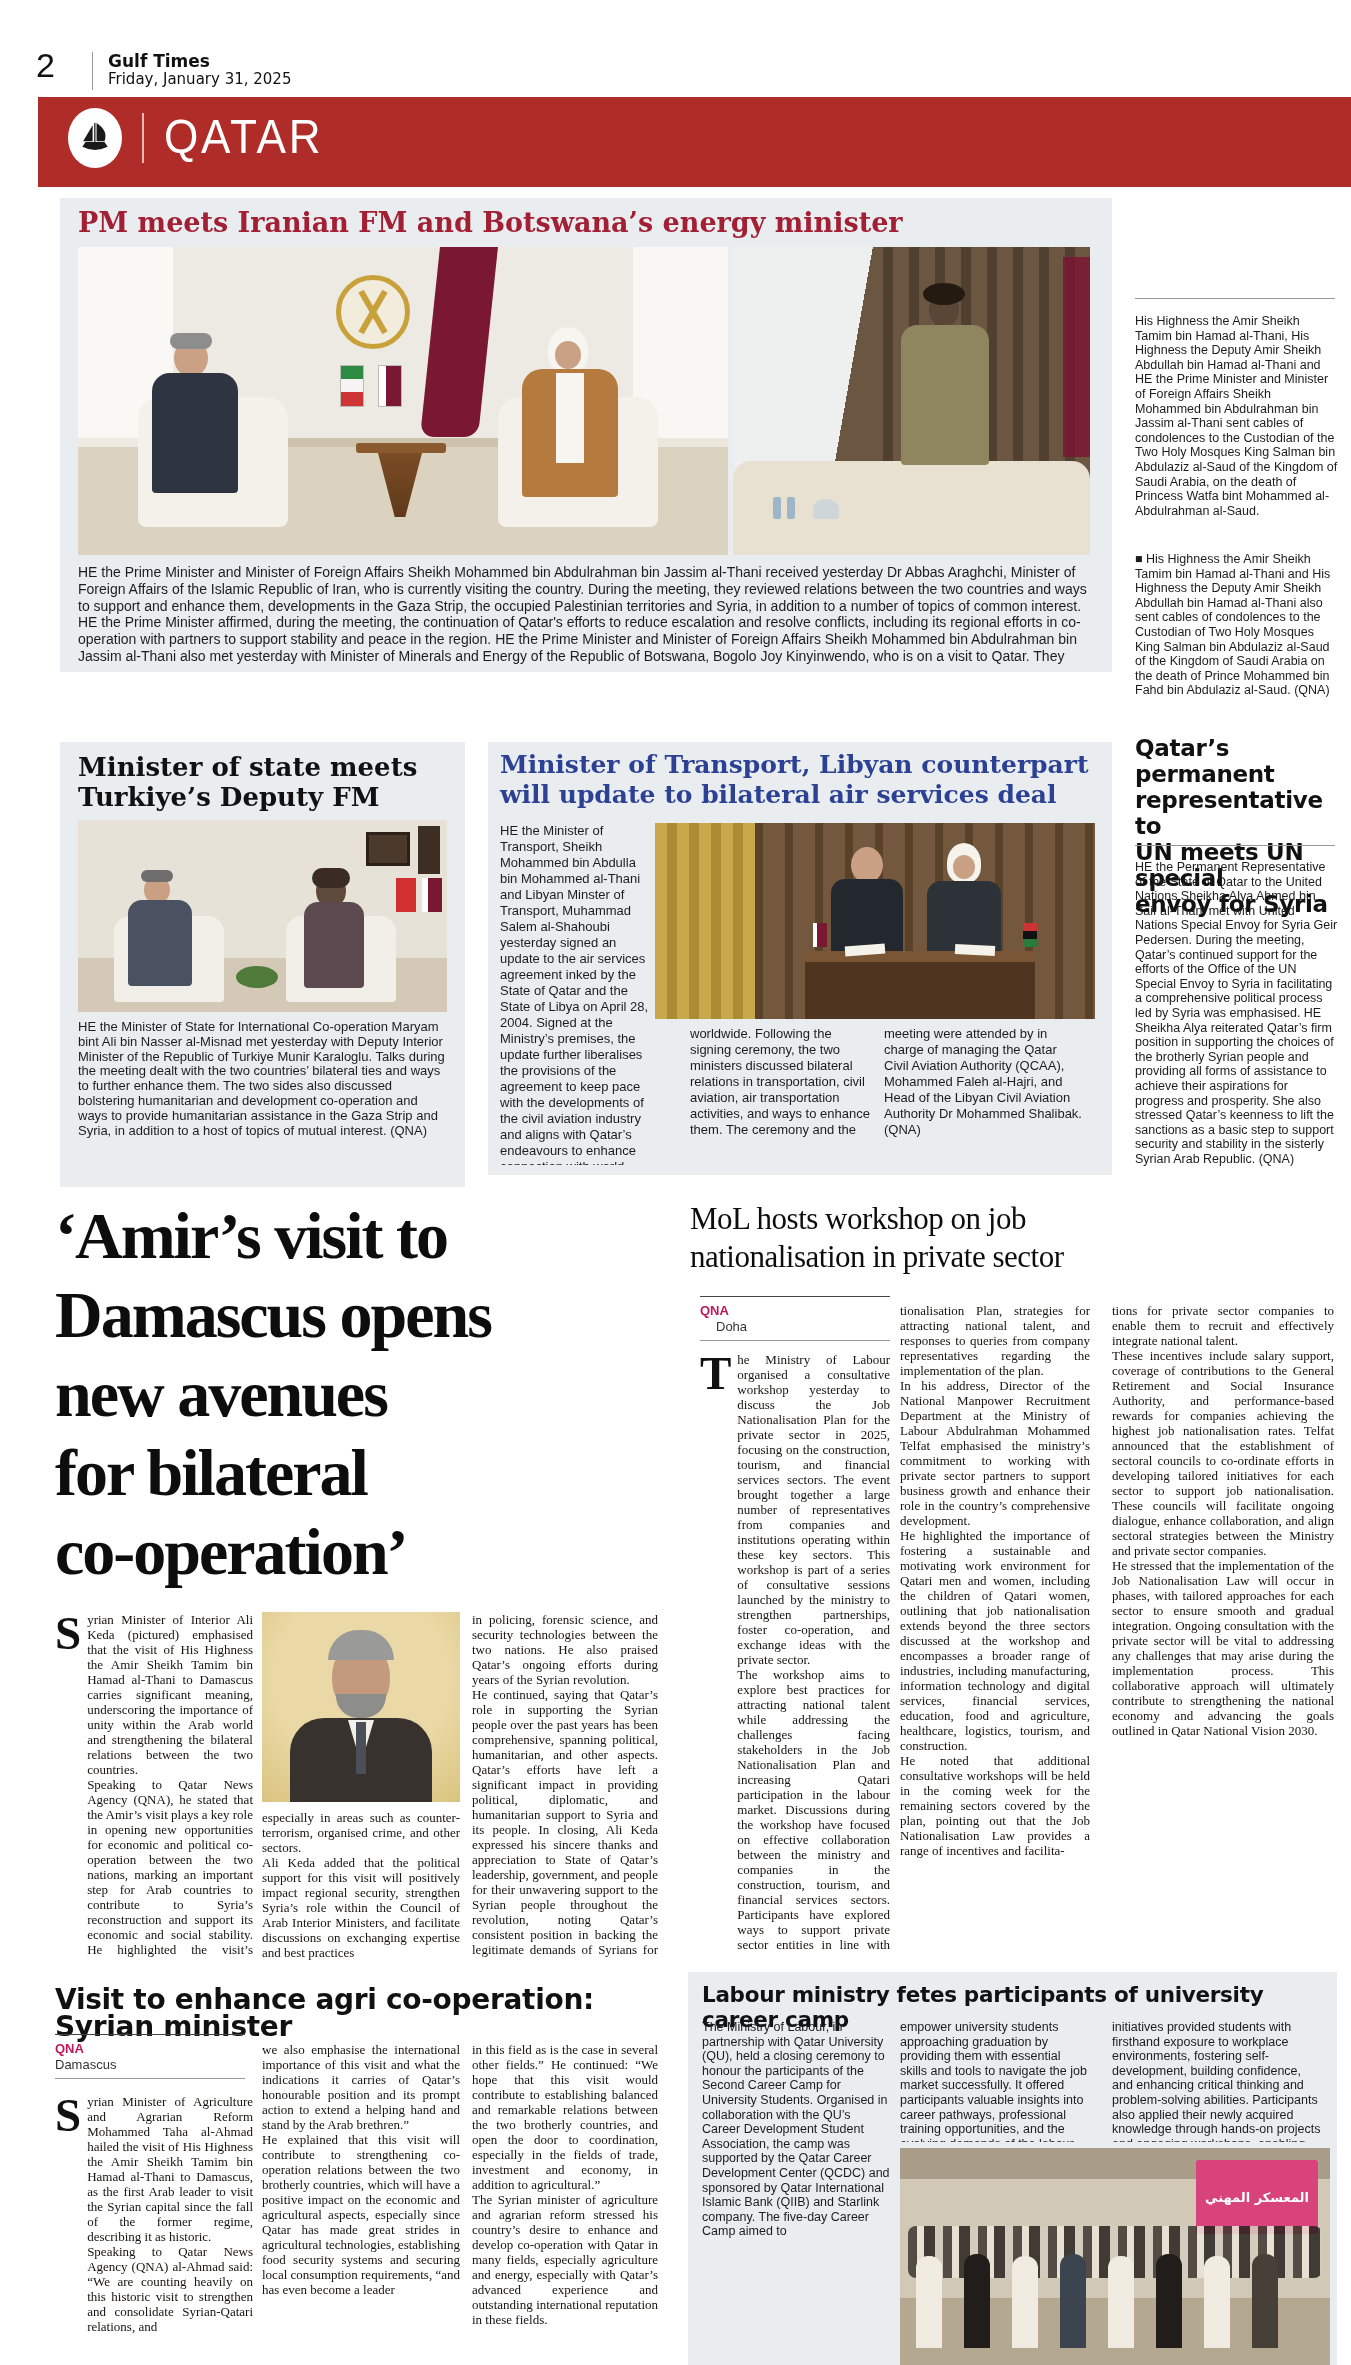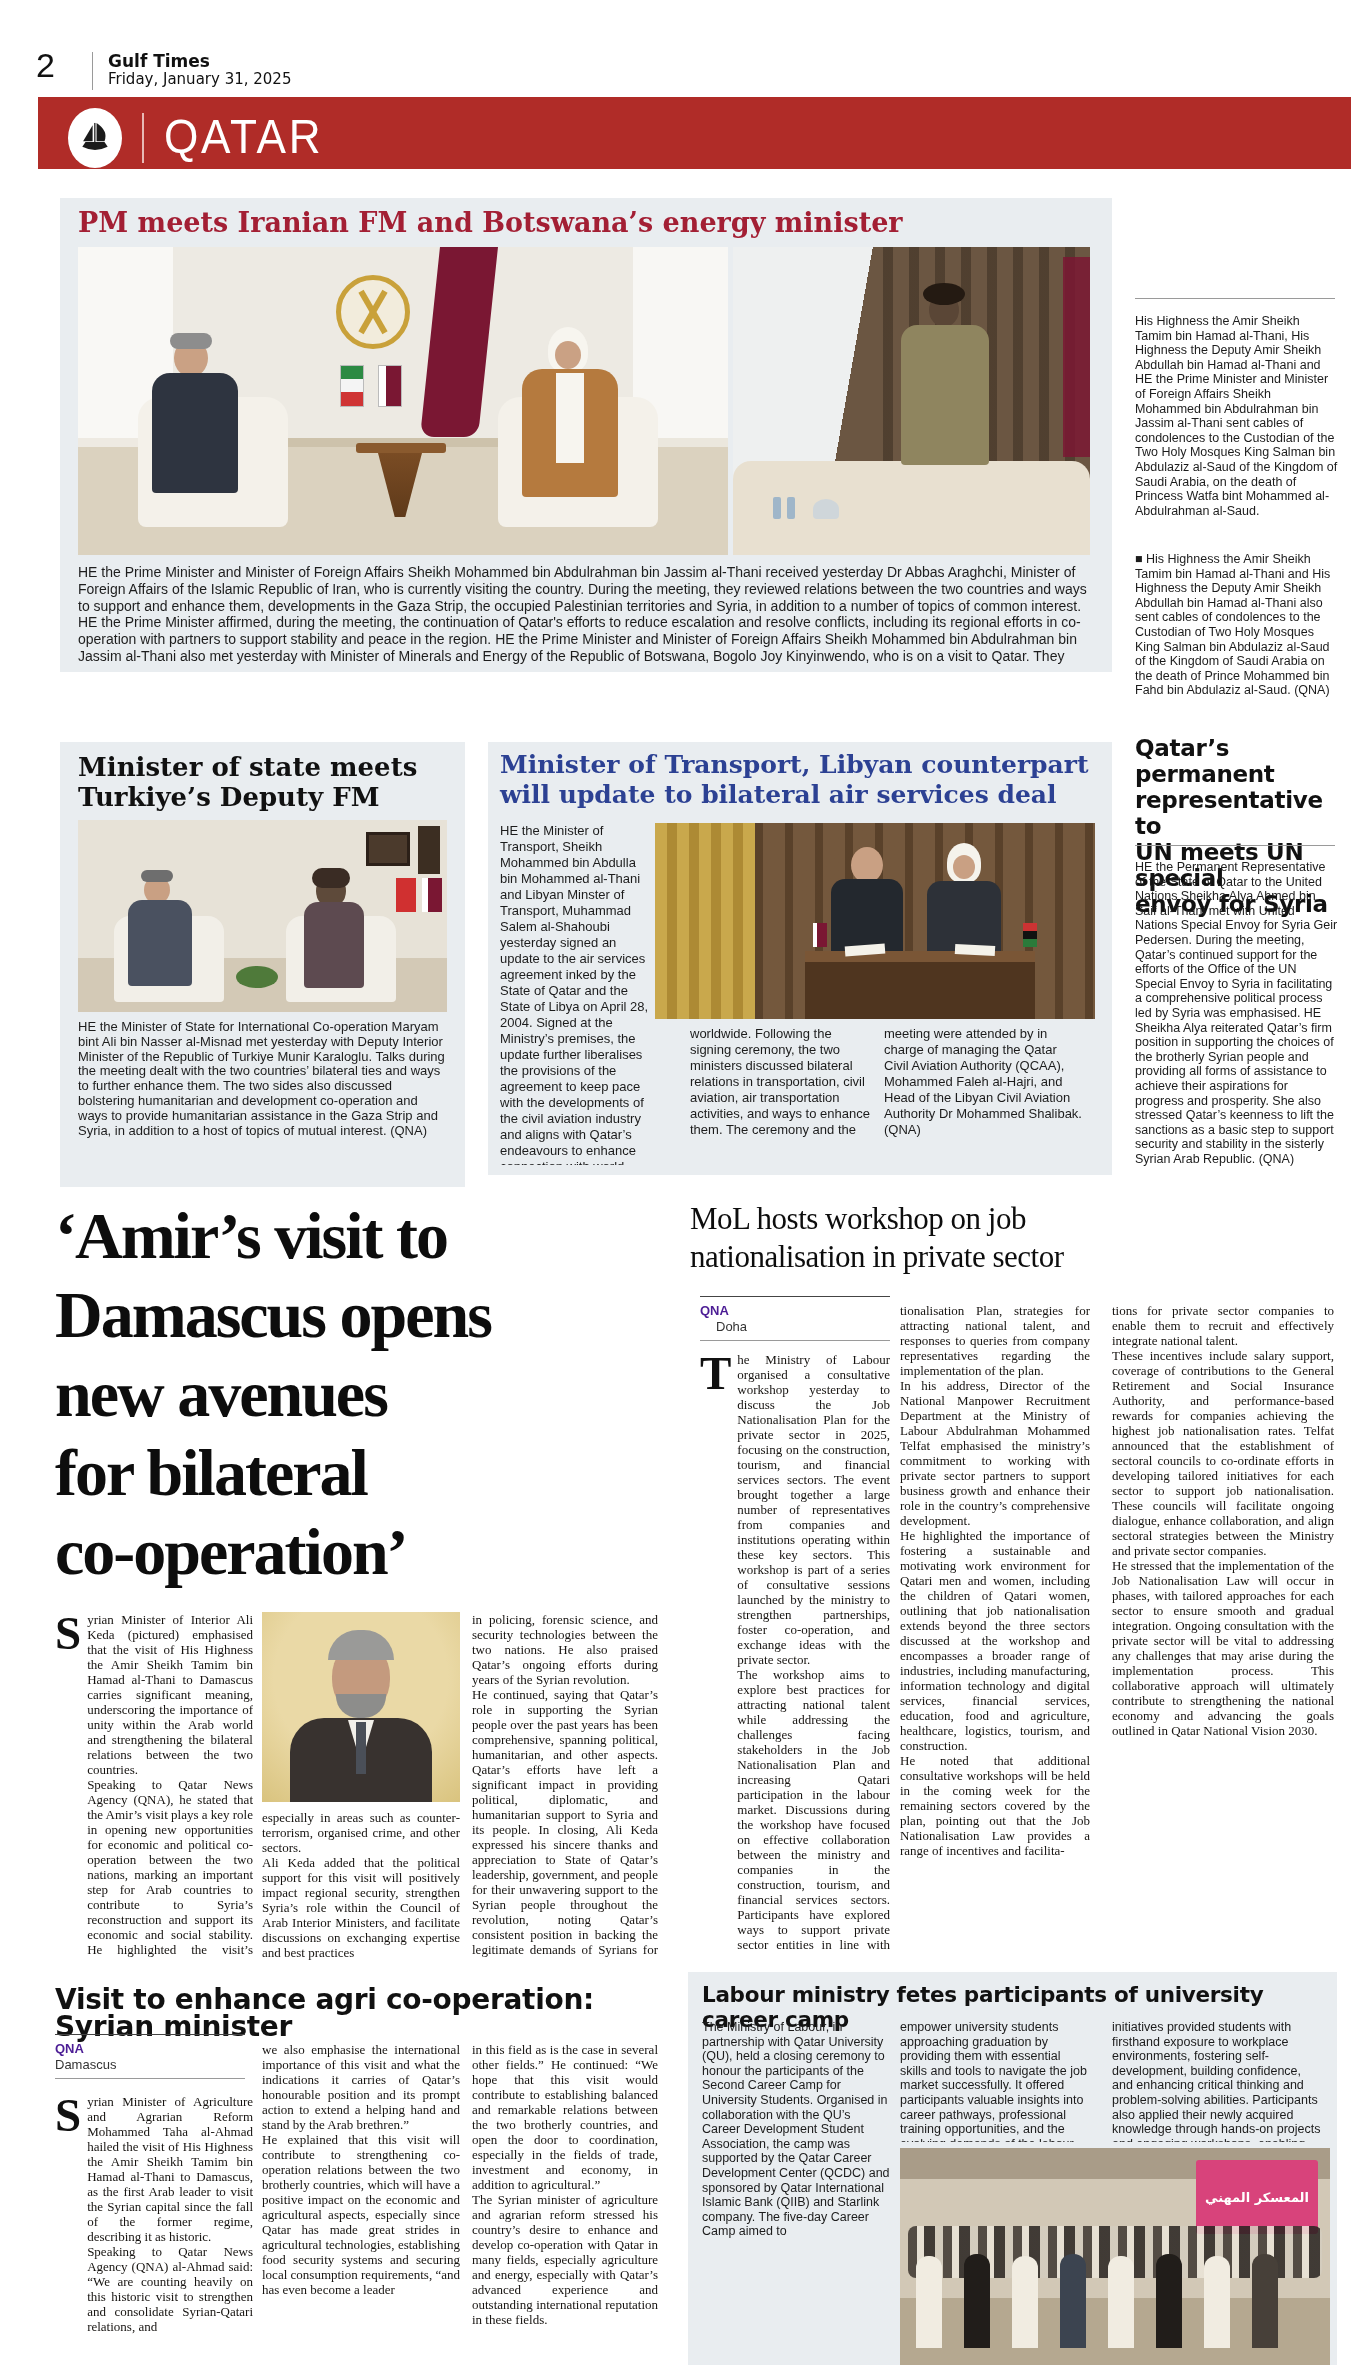--- a/index.html
+++ b/index.html
@@ -67,7 +67,7 @@
   <div class="abs masthead-name" style="left:108px; top:51px;">Gulf Times</div>
   <div class="abs masthead-date" style="left:108px; top:70px;">Friday, January 31, 2025</div>
 
-  <div class="abs banner" style="left:38px; top:97px; width:1313px; height:72px;text-align:center;">
+  <div class="abs banner" style="left:38px; top:97px; width:1313px; height:90px;text-align:center;">
     <div class="logo-oval">
       <svg width="38" height="40" viewBox="0 0 48 48">
         <path d="M8 35 Q24 43 40 35 L36 29 L12 29 Z" fill="#1a1a1a"></path>

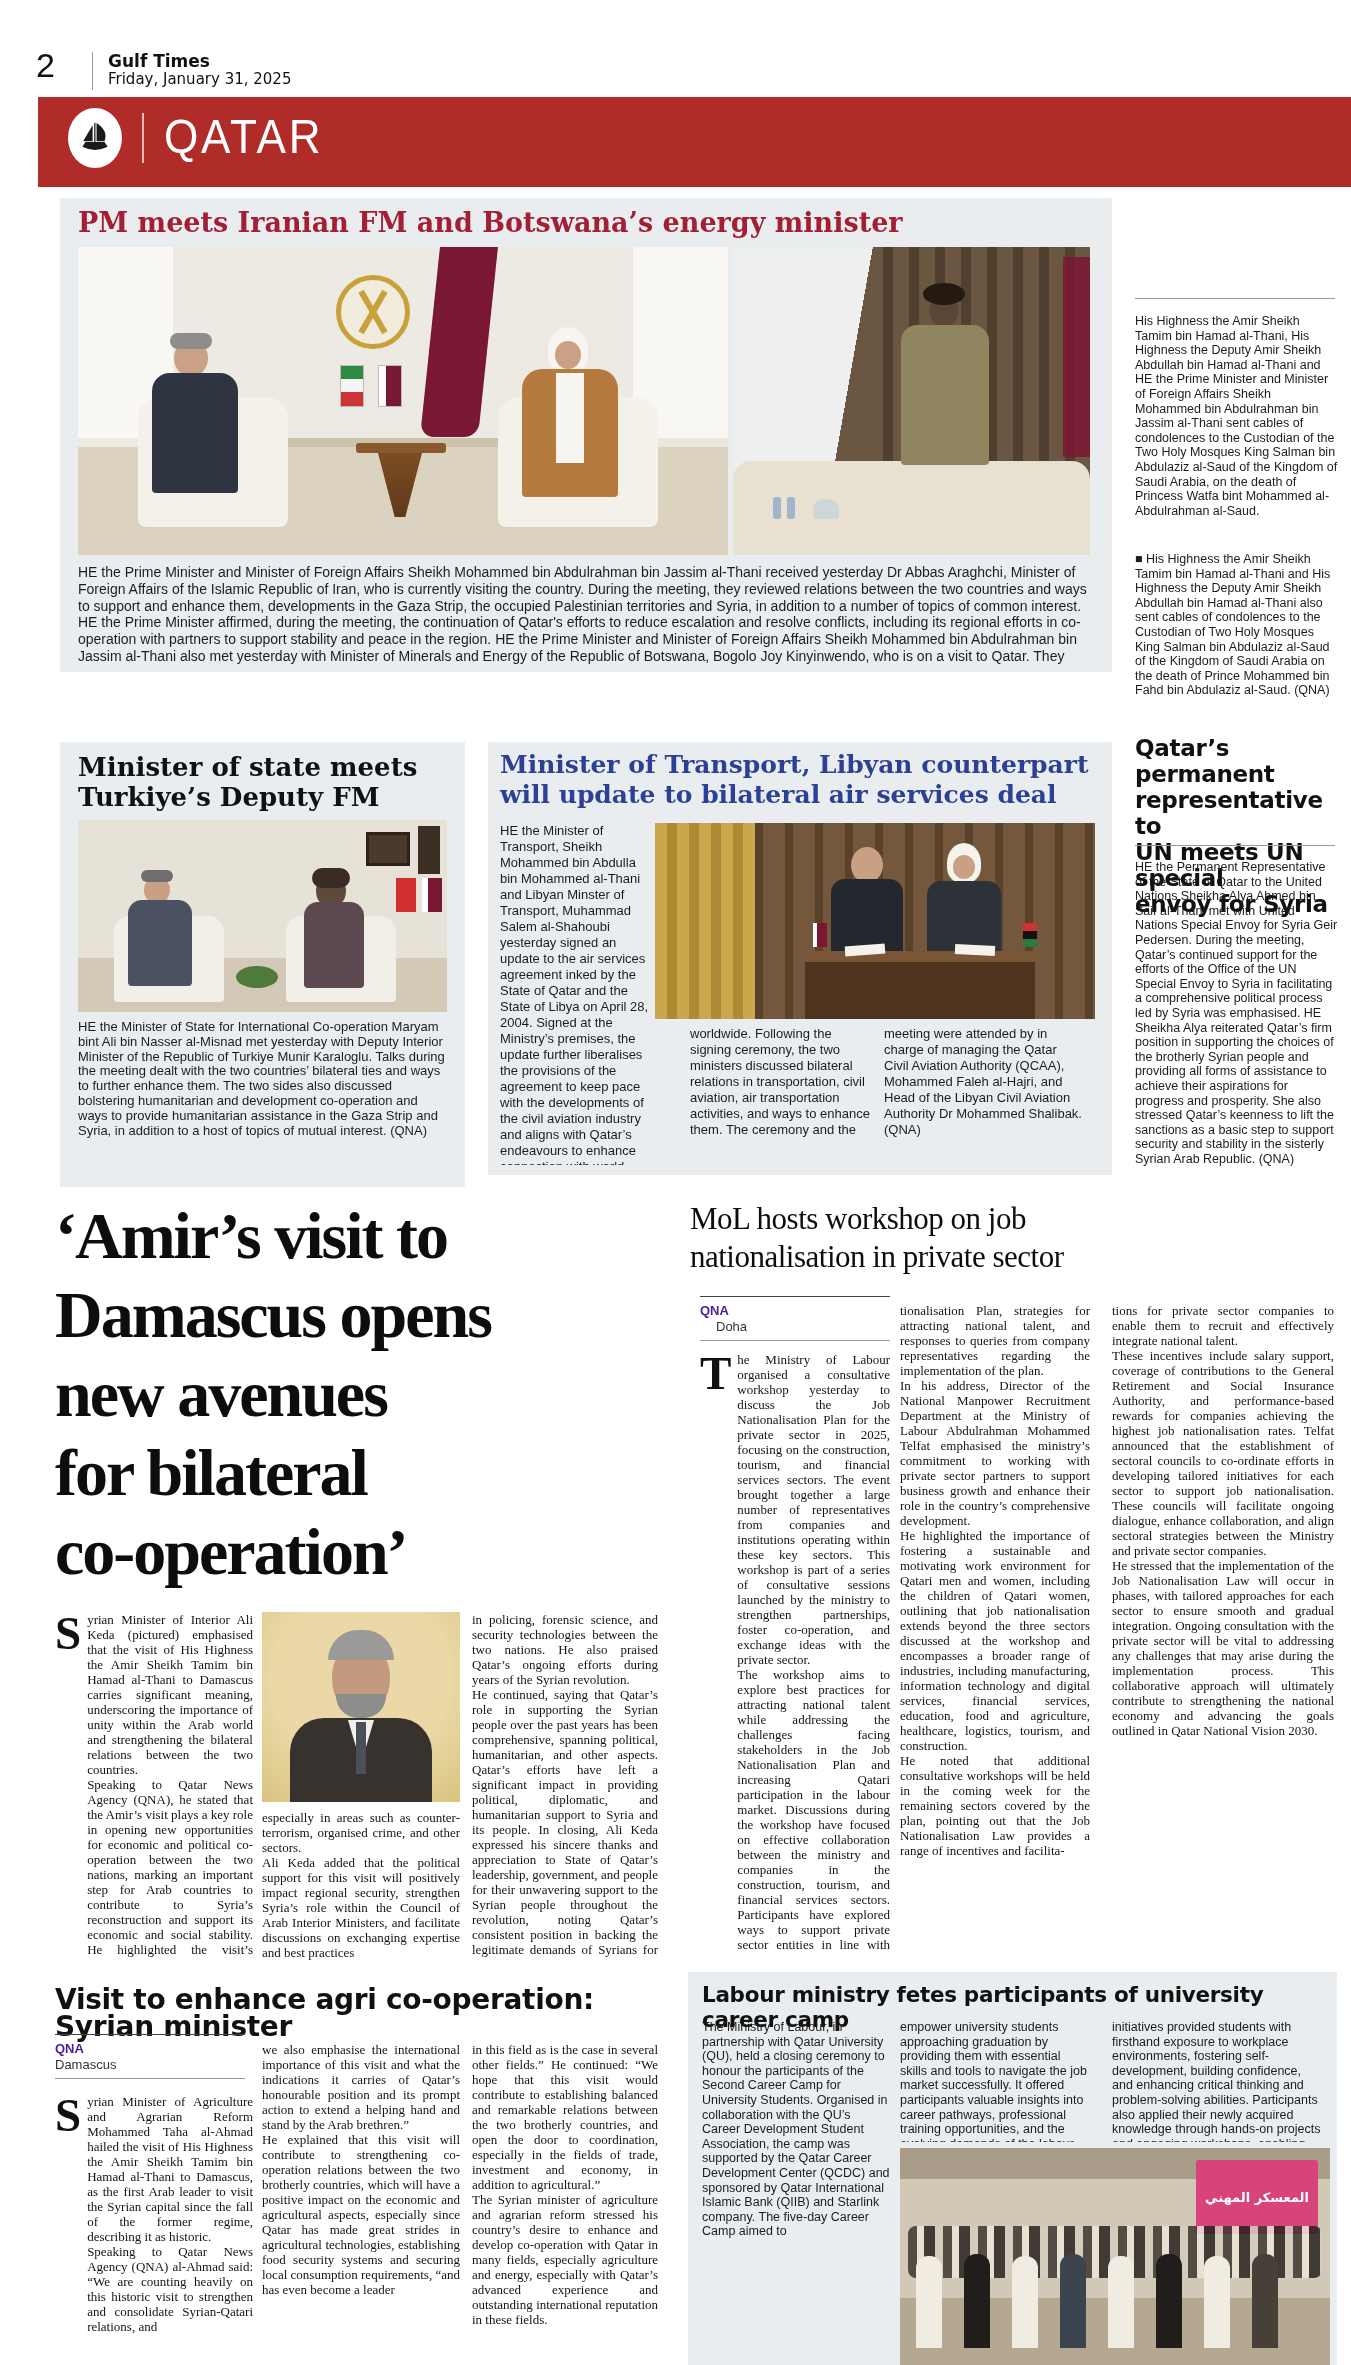--- a/index.html
+++ b/index.html
@@ -44,7 +44,7 @@
   .mol-headline { font-family:"Liberation Serif",serif; font-weight:400; font-size:31px; line-height:38px;
                   color:#0d0d0d; white-space:pre-line; letter-spacing:-0.5px; }
 
-  .byline-agency { font-family:"Liberation Sans",sans-serif; font-weight:bold; font-size:13px; color:#4c1d95; }
+  .byline-agency { font-family:"Liberation Sans",sans-serif; font-weight:bold; font-size:13px; color:#be185d; }
   .byline-city   { font-family:"Liberation Sans",sans-serif; font-size:13px; color:#333; }
 
   .dropcap { float:left; font-family:"Liberation Serif",serif; font-weight:bold; font-size:47px;

